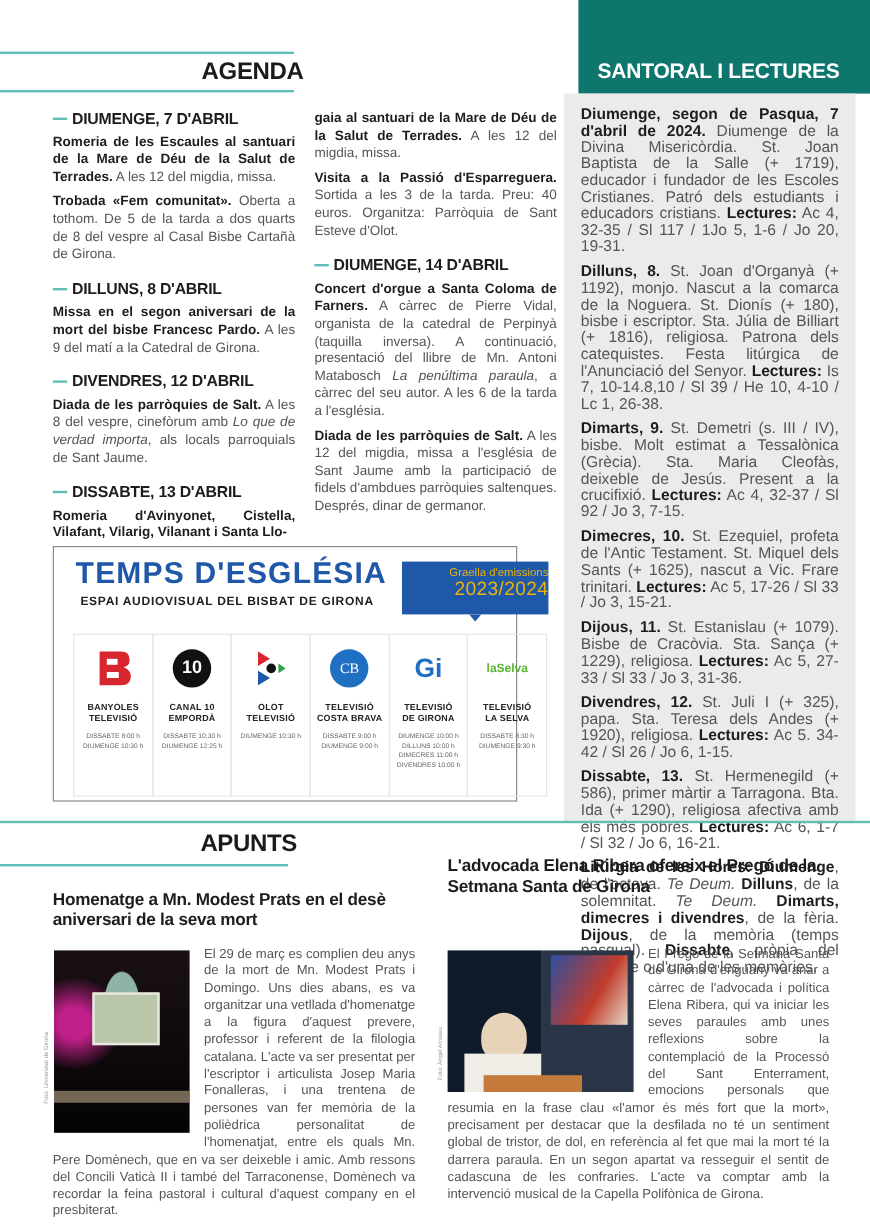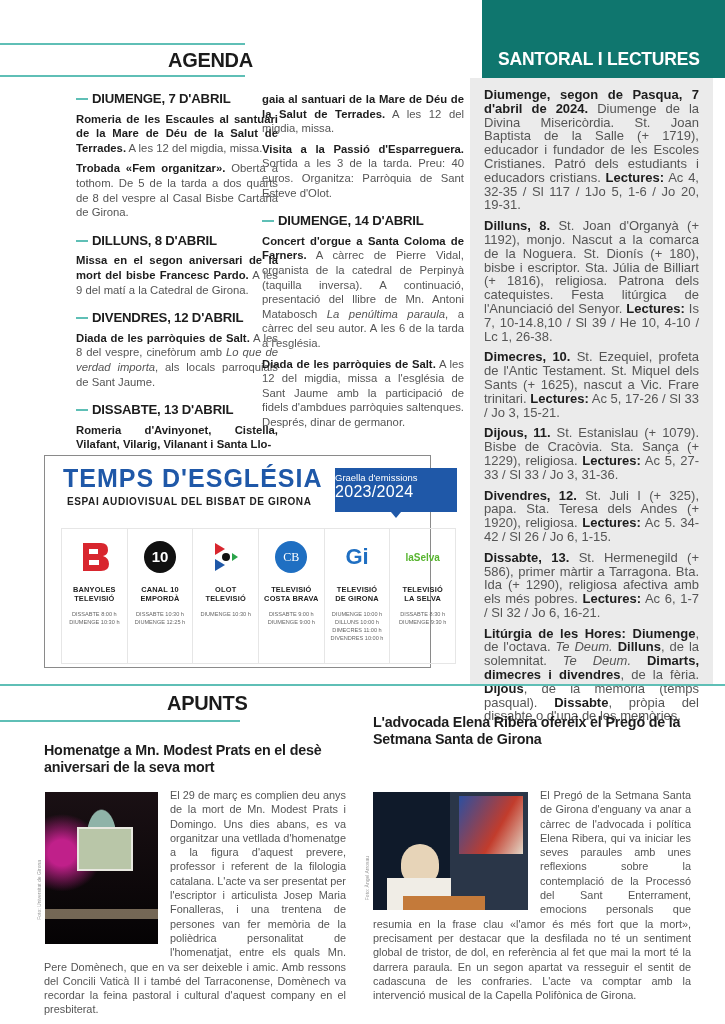--- a/index.html
+++ b/index.html
@@ -73,7 +73,7 @@
 <div class="section-title" style="left:168px; top:49px;">AGENDA</div>
 <div class="teal-line" style="left:0; top:75px; width:245px;"></div>
 
-<div class="col" style="left:44px; top:92px; width:202px;margin-left:32px;">
+<div class="col" style="left:44px; top:92px; width:202px;">
   <div class="day-block">
     <div class="day-head">
         <span class="dash"></span>

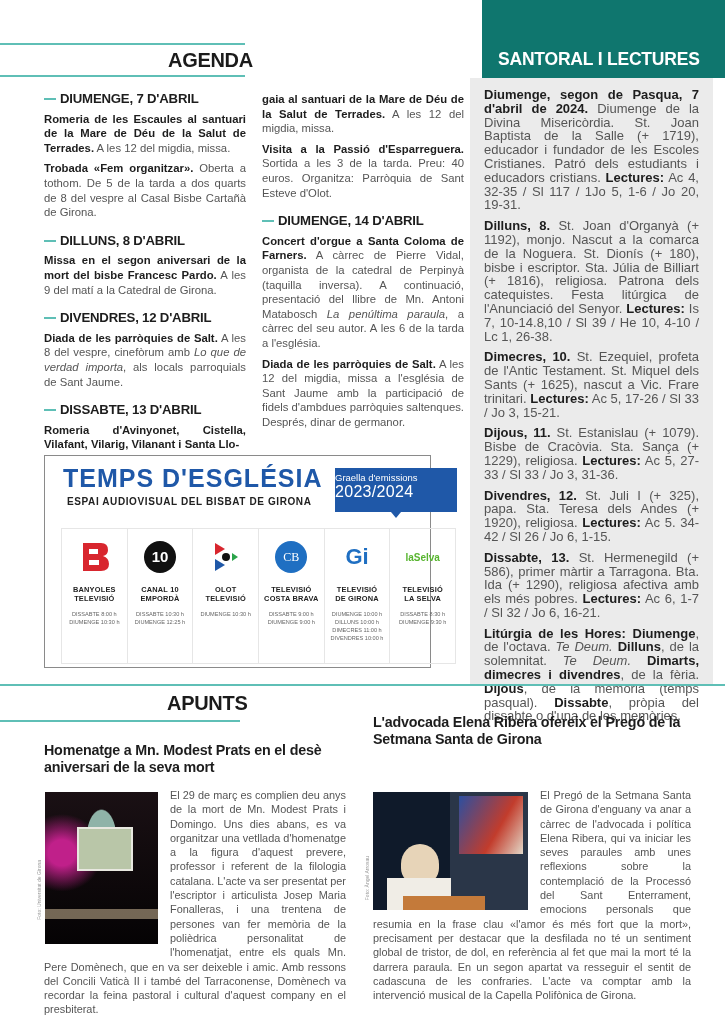--- a/index.html
+++ b/index.html
@@ -80,7 +80,7 @@
         <span>DIUMENGE, 7 D'ABRIL</span>
       </div>
     <p><b>Romeria de les Escaules al santuari de la Mare de Déu de la Salut de Terrades.</b><span> A les 12 del migdia, missa.</span></p>
-    <p><b>Trobada «Fem organitzar».</b><span> Oberta a tothom. De 5 de la tarda a dos quarts de 8 del vespre al Casal Bisbe Cartañà de Girona.</span></p>
+    <p><b>Trobada «Fem comunitat».</b><span> Oberta a tothom. De 5 de la tarda a dos quarts de 8 del vespre al Casal Bisbe Cartañà de Girona.</span></p>
   </div>
   <div class="day-block">
     <div class="day-head">

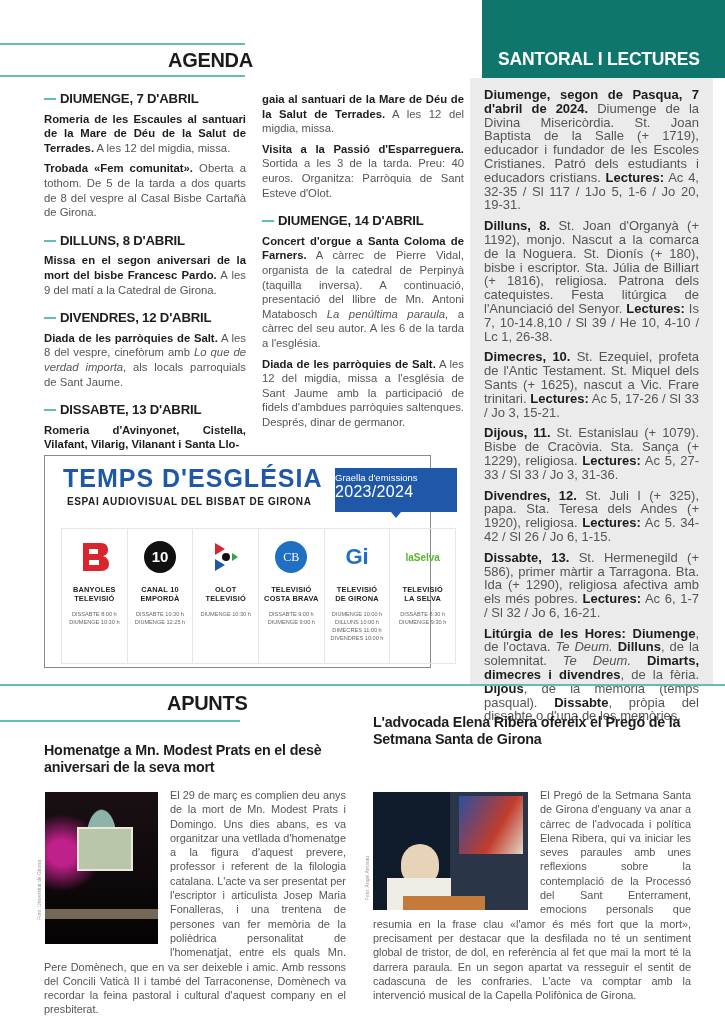--- a/index.html
+++ b/index.html
@@ -124,6 +124,7 @@
 <div class="santoral-body">
   <p><b>Diumenge, segon de Pasqua, 7 d'abril de 2024.</b><span> Diumenge de la Divina Misericòrdia. St. Joan Baptista de la Salle (+ 1719), educador i fundador de les Escoles Cristianes. Patró dels estudiants i educadors cristians. </span><b>Lectures:</b><span> Ac 4, 32-35 / Sl 117 / 1Jo 5, 1-6 / Jo 20, 19-31.</span></p>
   <p><b>Dilluns, 8.</b><span> St. Joan d'Organyà (+ 1192), monjo. Nascut a la comarca de la Noguera. St. Dionís (+ 180), bisbe i escriptor. Sta. Júlia de Billiart (+ 1816), religiosa. Patrona dels catequistes. Festa litúrgica de l'Anunciació del Senyor. </span><b>Lectures:</b><span> Is 7, 10-14.8,10 / Sl 39 / He 10, 4-10 / Lc 1, 26-38.</span></p>
+  <p><b>Dimarts, 9.</b><span> St. Demetri (s. III / IV), bisbe. Molt estimat a Tessalònica (Grècia). Sta. Maria Cleofàs, deixeble de Jesús. Present a la crucifixió. </span><b>Lectures:</b><span> Ac 4, 32-37 / Sl 92 / Jo 3, 7-15.</span></p>
   <p><b>Dimecres, 10.</b><span> St. Ezequiel, profeta de l'Antic Testament. St. Miquel dels Sants (+ 1625), nascut a Vic. Frare trinitari. </span><b>Lectures:</b><span> Ac 5, 17-26 / Sl 33 / Jo 3, 15-21.</span></p>
   <p><b>Dijous, 11.</b><span> St. Estanislau (+ 1079). Bisbe de Cracòvia. Sta. Sança (+ 1229), religiosa. </span><b>Lectures:</b><span> Ac 5, 27-33 / Sl 33 / Jo 3, 31-36.</span></p>
   <p><b>Divendres, 12.</b><span> St. Juli I (+ 325), papa. Sta. Teresa dels Andes (+ 1920), religiosa. </span><b>Lectures:</b><span> Ac 5. 34-42 / Sl 26 / Jo 6, 1-15.</span></p>

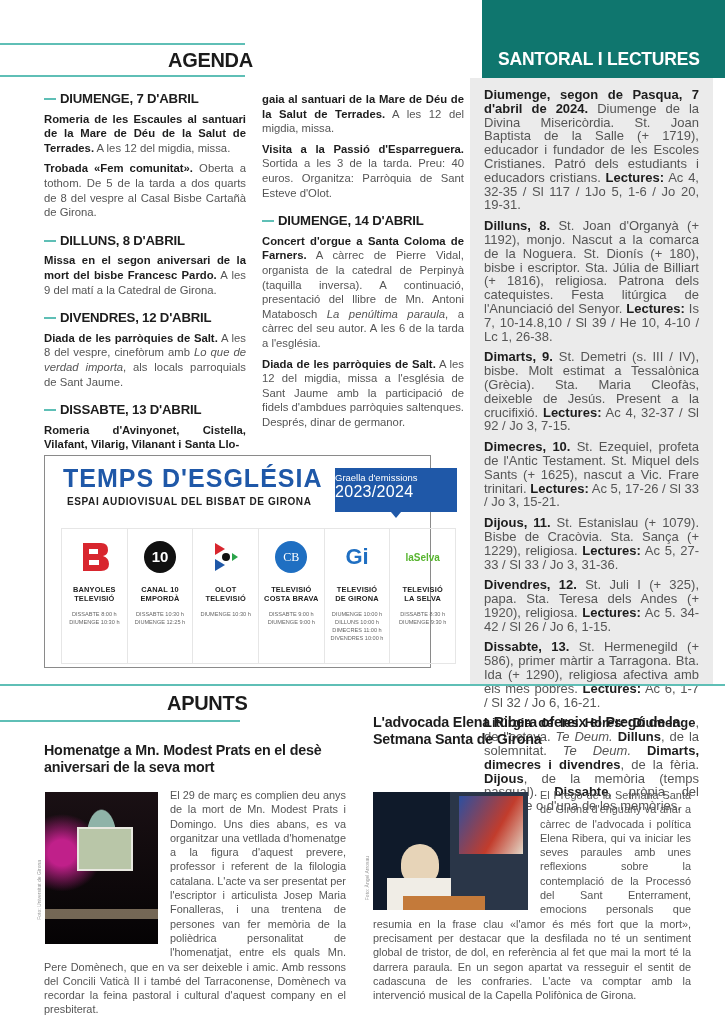--- a/index.html
+++ b/index.html
@@ -45,7 +45,7 @@
   .tv-title { position: absolute; left: 18px; top: 8px; font-weight: bold; font-size: 25px; color: #1f58a8; letter-spacing: 1px; }
   .tv-sub { position: absolute; left: 22px; top: 40px; font-weight: bold; font-size: 10px; color: #222; letter-spacing: 0.6px; }
   .tv-badge {
-    position: absolute; left: 290px; top: 12px; width: 122px; height: 44px; background: #1f58a8; color: #ffffff; text-align: left;
+    position: absolute; left: 290px; top: 12px; width: 122px; height: 44px; background: #1f58a8; color: #eab308; text-align: right;
   }
   .tv-badge .small { font-size: 9.5px; padding-top: 4px; display: block; }
   .tv-badge .big { font-size: 16px; display: block; letter-spacing: 0.3px; }

